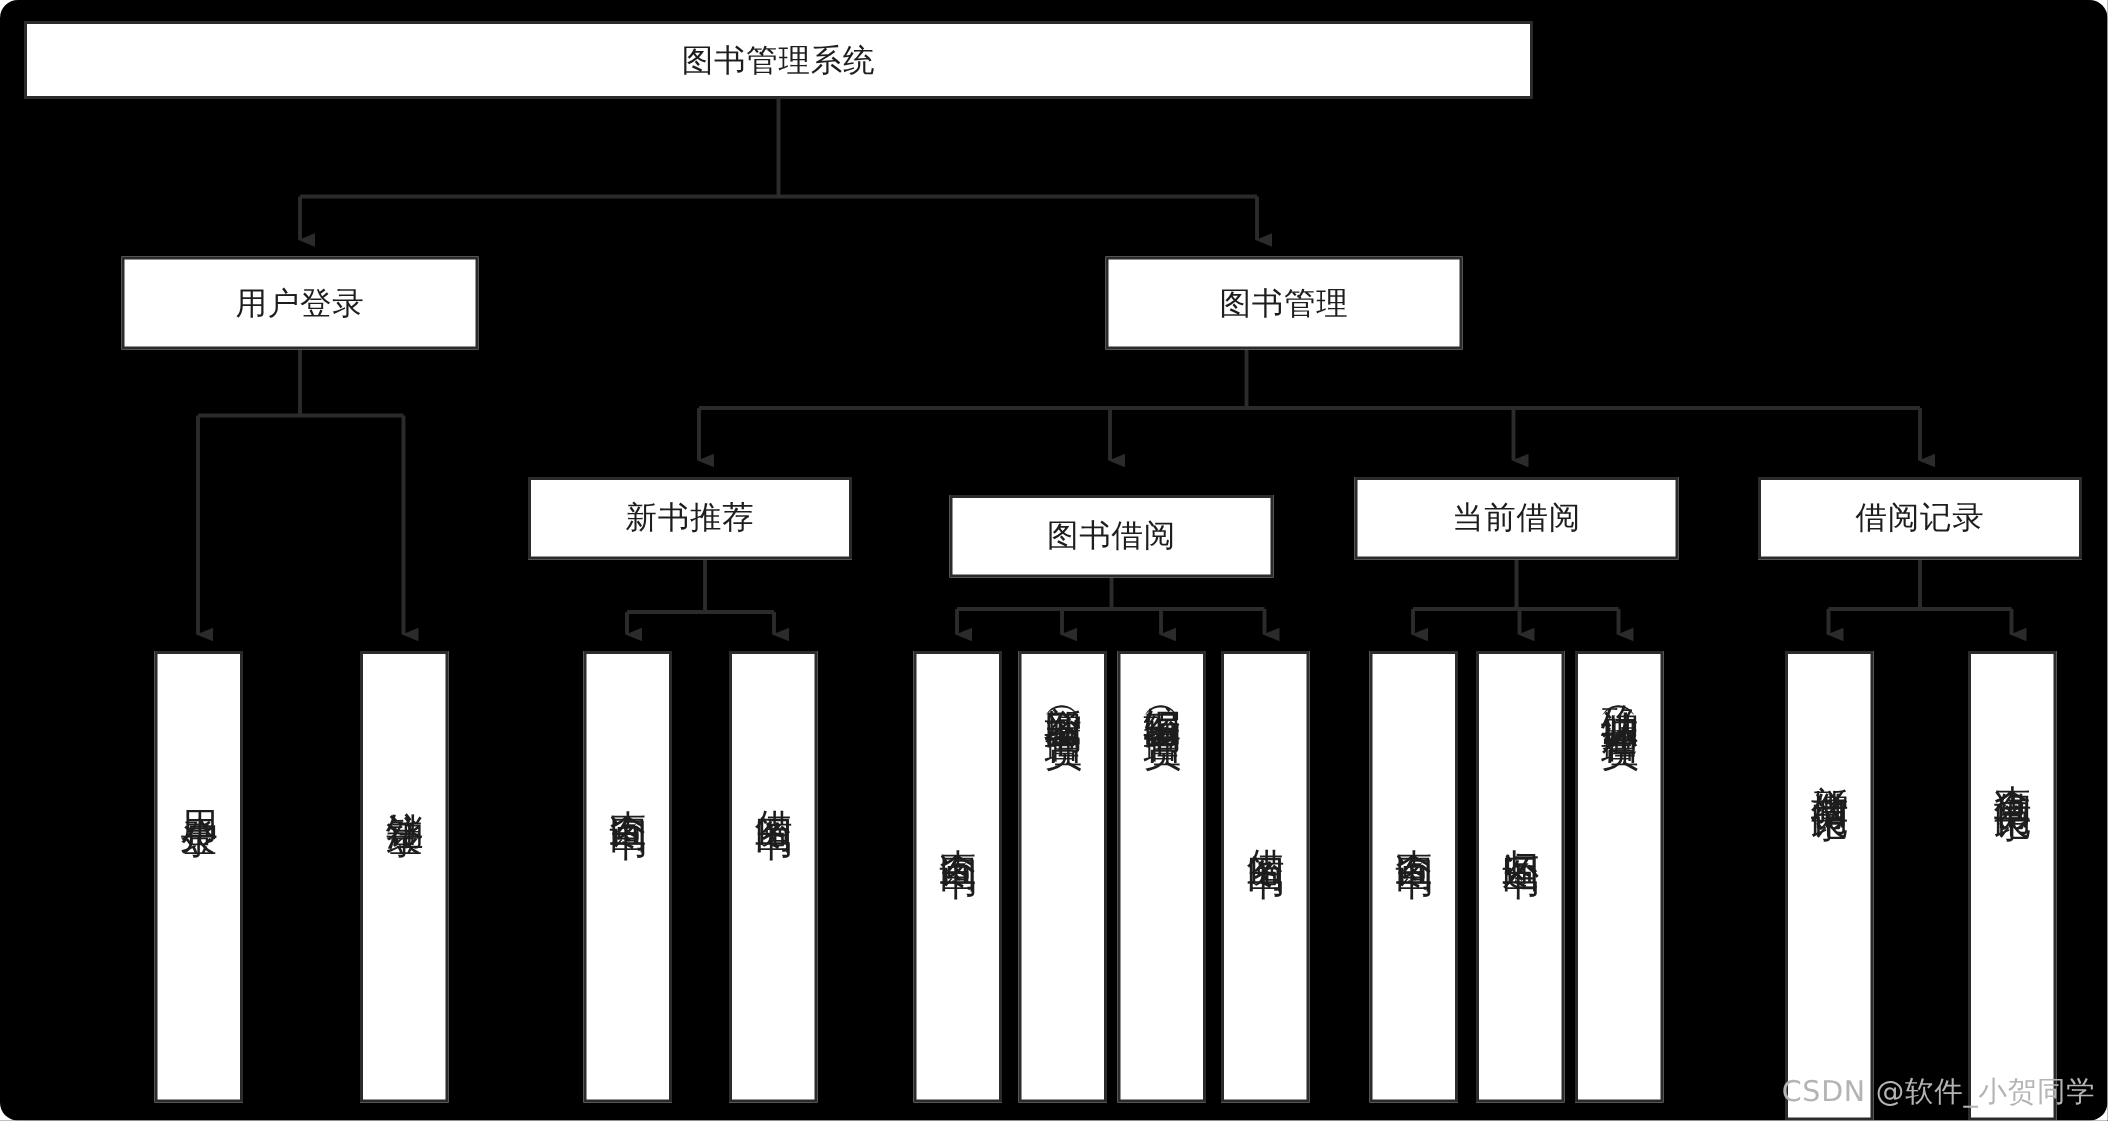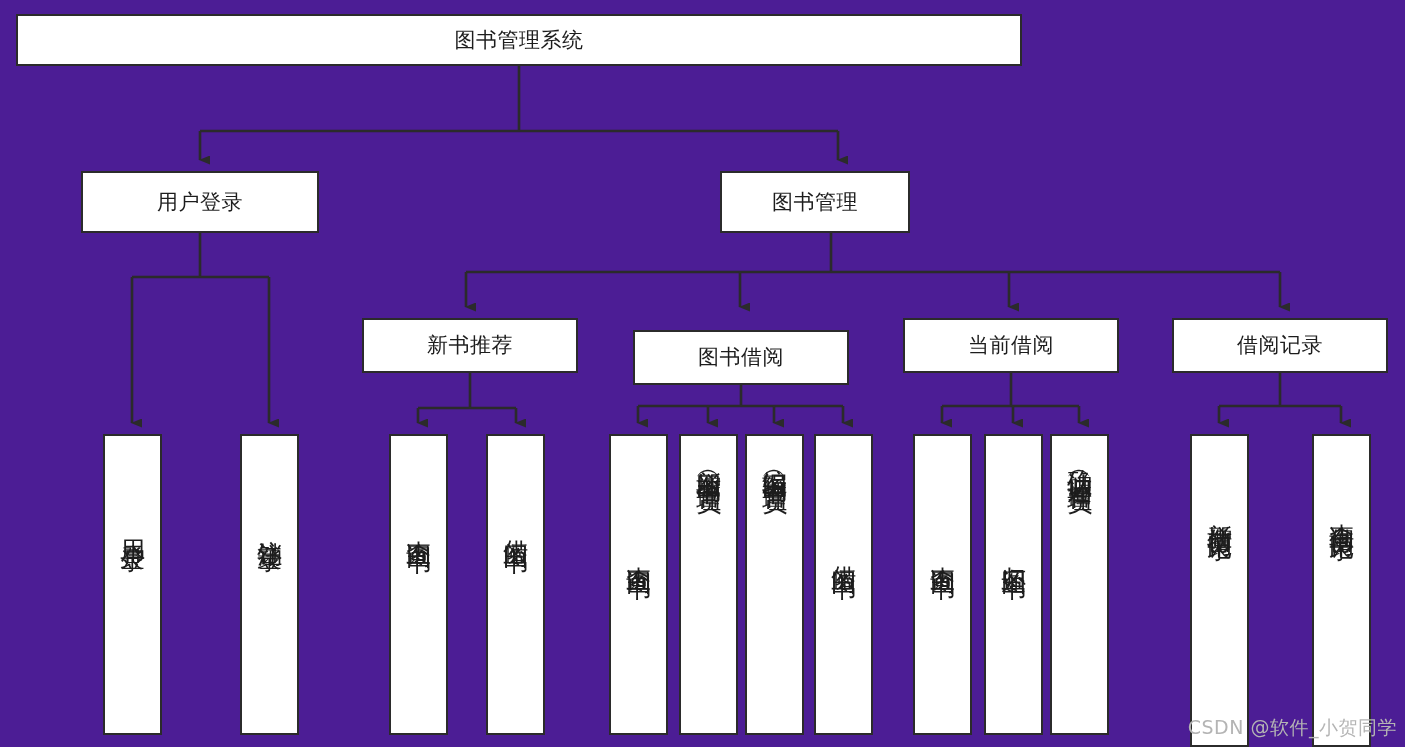--- a/index.html
+++ b/index.html
@@ -16,8 +16,9 @@
     position: relative;
     width: 1405px;
     height: 747px;
-    background: #4c1d95;
+    background: #000000;
     overflow: hidden;
+    border-radius: 12px;
   }
   #edge-layer {
     position: absolute;

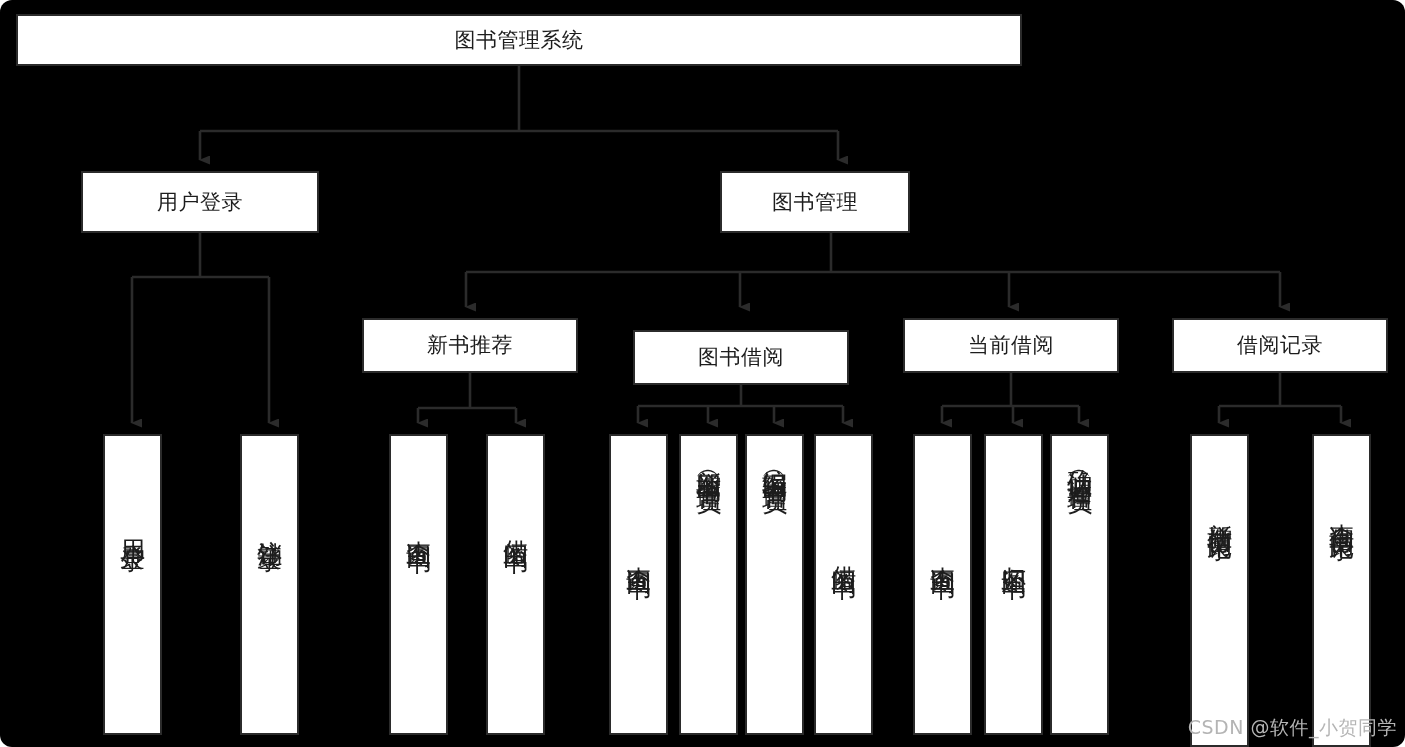--- a/index.html
+++ b/index.html
@@ -162,7 +162,7 @@
   <div class="node node-l2" style="left:81px; top:171px; width:238px; height:62px;">
     <span class="label">用户登录</span>
   </div>
-  <div class="node node-l2" style="left:720px; top:171px; width:190px; height:62px;">
+  <div class="node node-l2" style="left:737px; top:171px; width:238px; height:62px;">
     <span class="label">图书管理</span>
   </div>
 

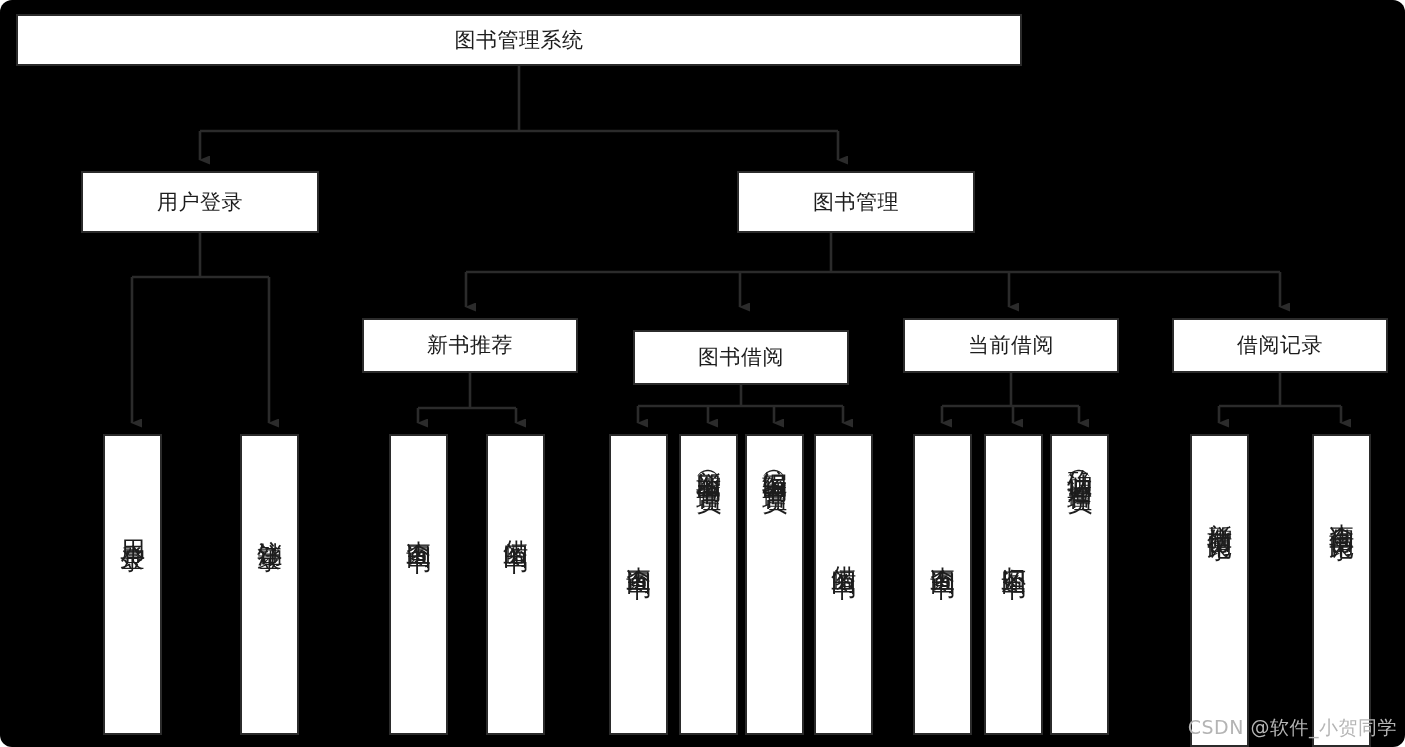--- a/index.html
+++ b/index.html
@@ -166,7 +166,7 @@
     <span class="label">图书管理</span>
   </div>
 
-  <div class="node node-l3" style="left:362px; top:318px; width:216px; height:55px;">
+  <div class="node node-l3" style="left:352px; top:318px; width:216px; height:55px;">
     <span class="label">新书推荐</span>
   </div>
   <div class="node node-l3" style="left:633px; top:330px; width:216px; height:55px;">

